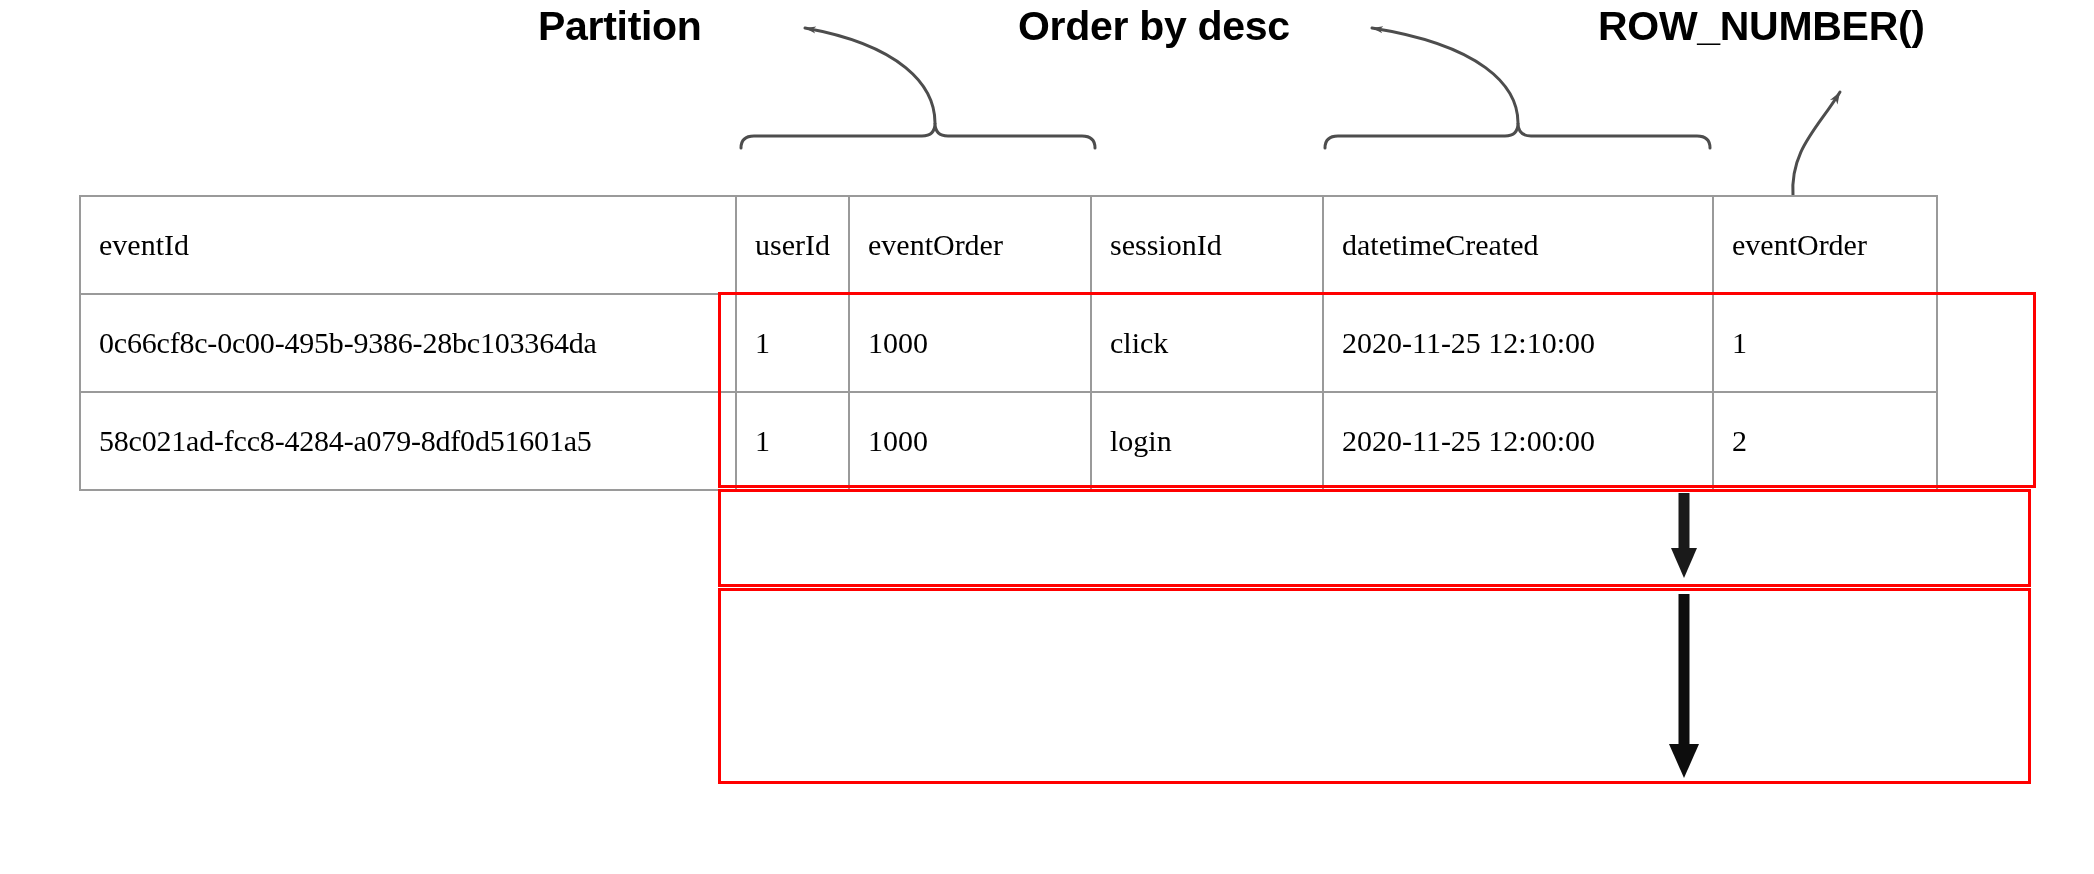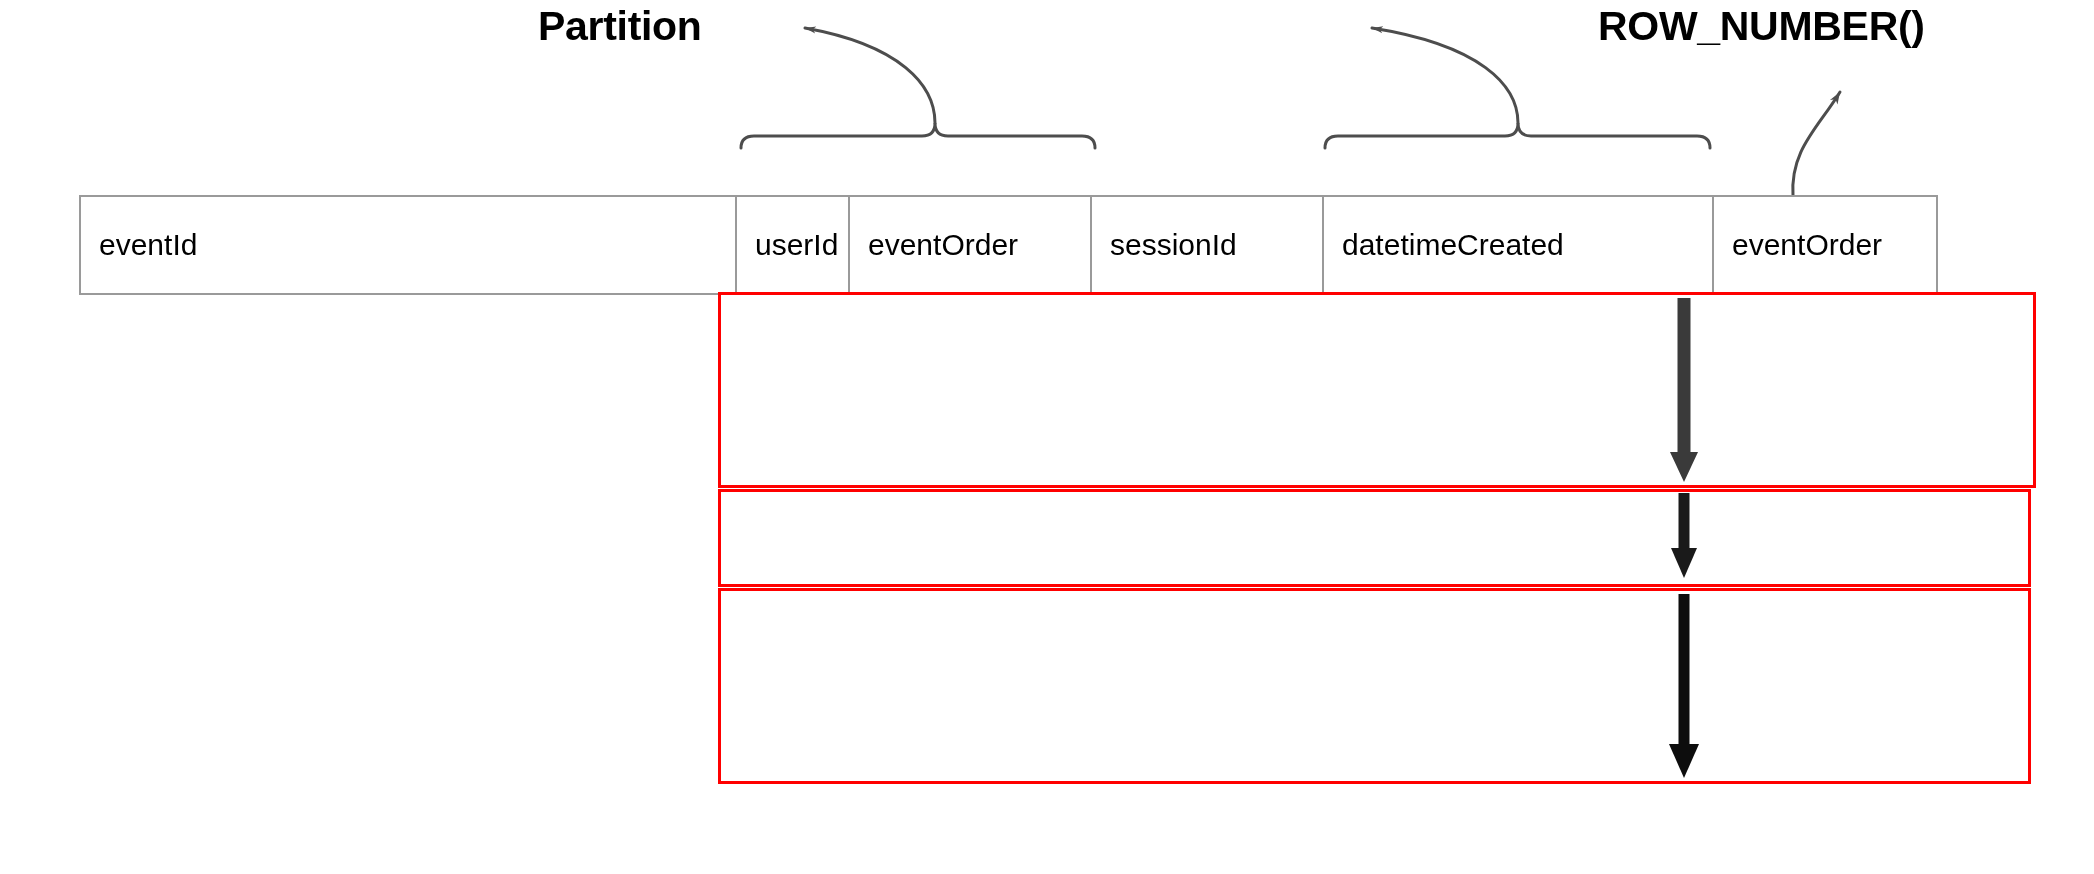--- a/index.html
+++ b/index.html
@@ -101,6 +101,7 @@
 
   <div class="anno-label" id="label-partition">Partition</div>
 
+  <div class="anno-label" id="label-orderby">Order by desc</div>
 
   <div class="anno-label" id="label-rownumber">ROW_NUMBER()</div>
 

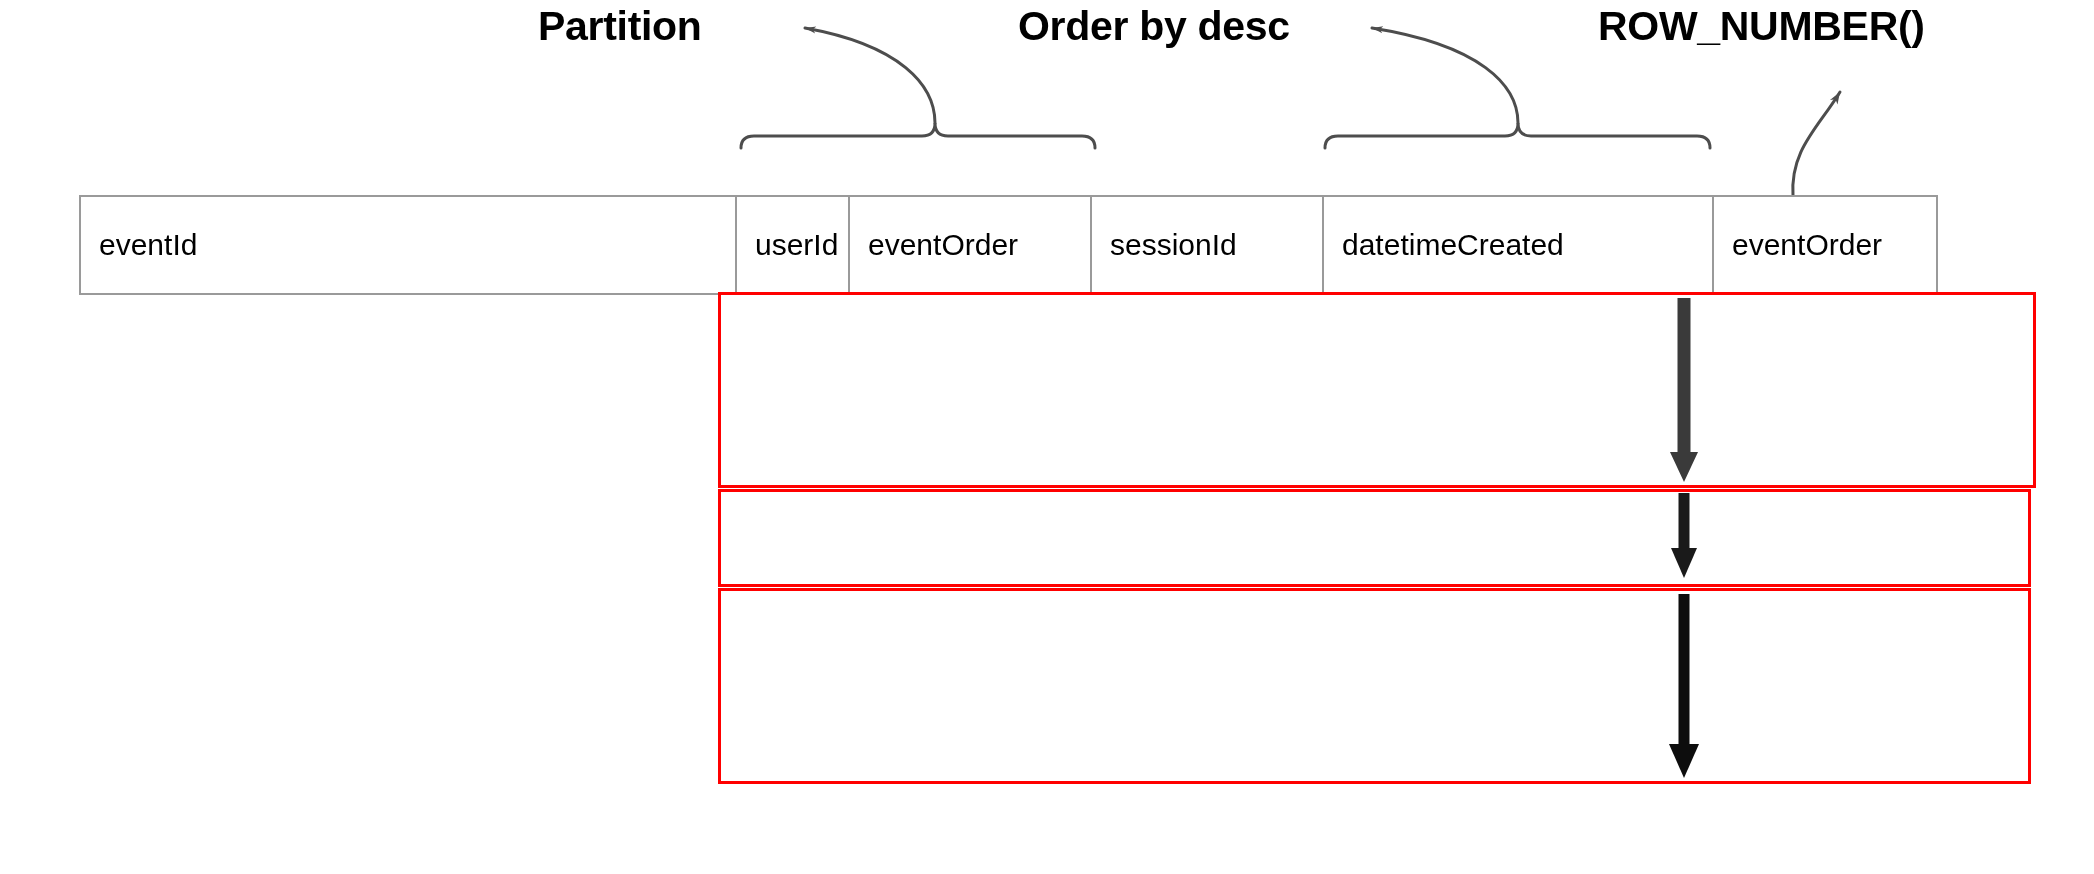--- a/index.html
+++ b/index.html
@@ -64,7 +64,7 @@
     box-sizing: border-box;
     text-align: left;
     vertical-align: middle;
-    font-family: Liberation Sans, sans-serif;
+    font-family: Liberation Serif, serif;
     font-weight: normal;
     font-size: 30px;
     color: #000000;

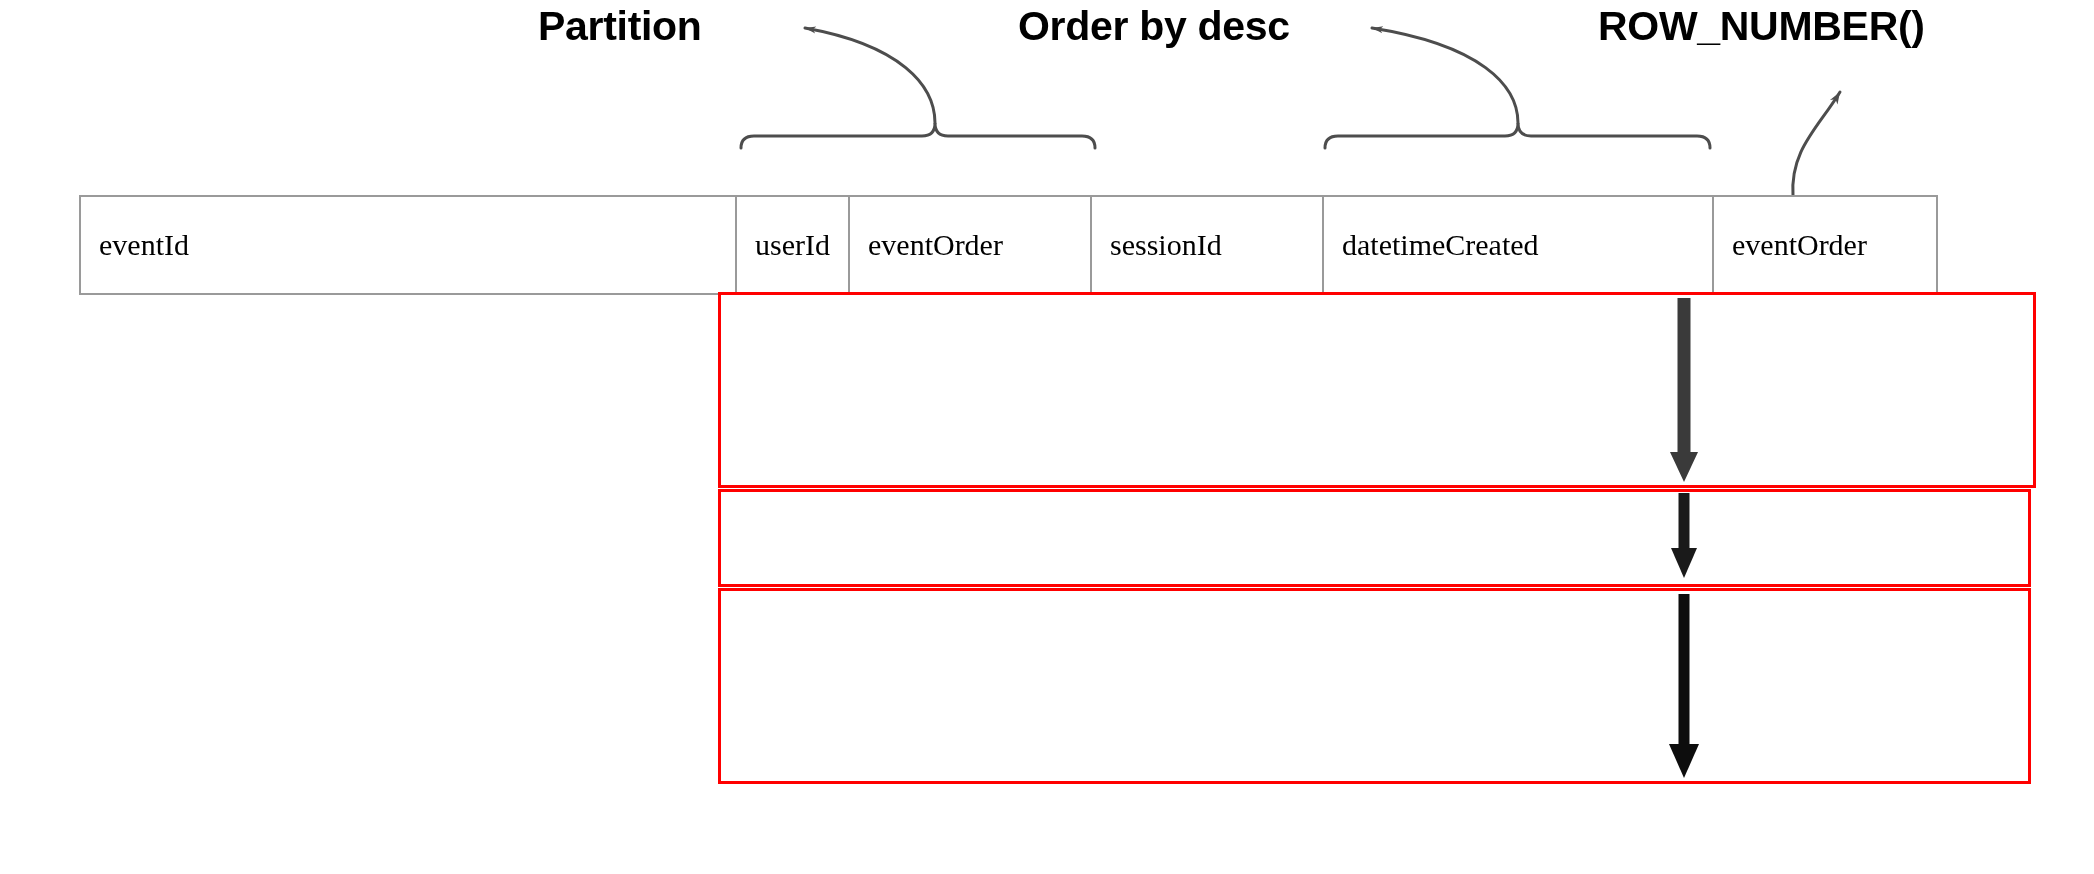--- a/index.html
+++ b/index.html
@@ -171,6 +171,14 @@
       </tr>
     </thead>
     <tbody>
+      <tr>
+        <td class="cell-eventid">0c66cf8c-0c00-495b-9386-28bc103364da</td>
+        <td>1</td>
+        <td>1000</td>
+        <td>click</td>
+        <td>2020-11-25 12:10:00</td>
+        <td>1</td>
+      </tr>
     </tbody>
   </table>
 

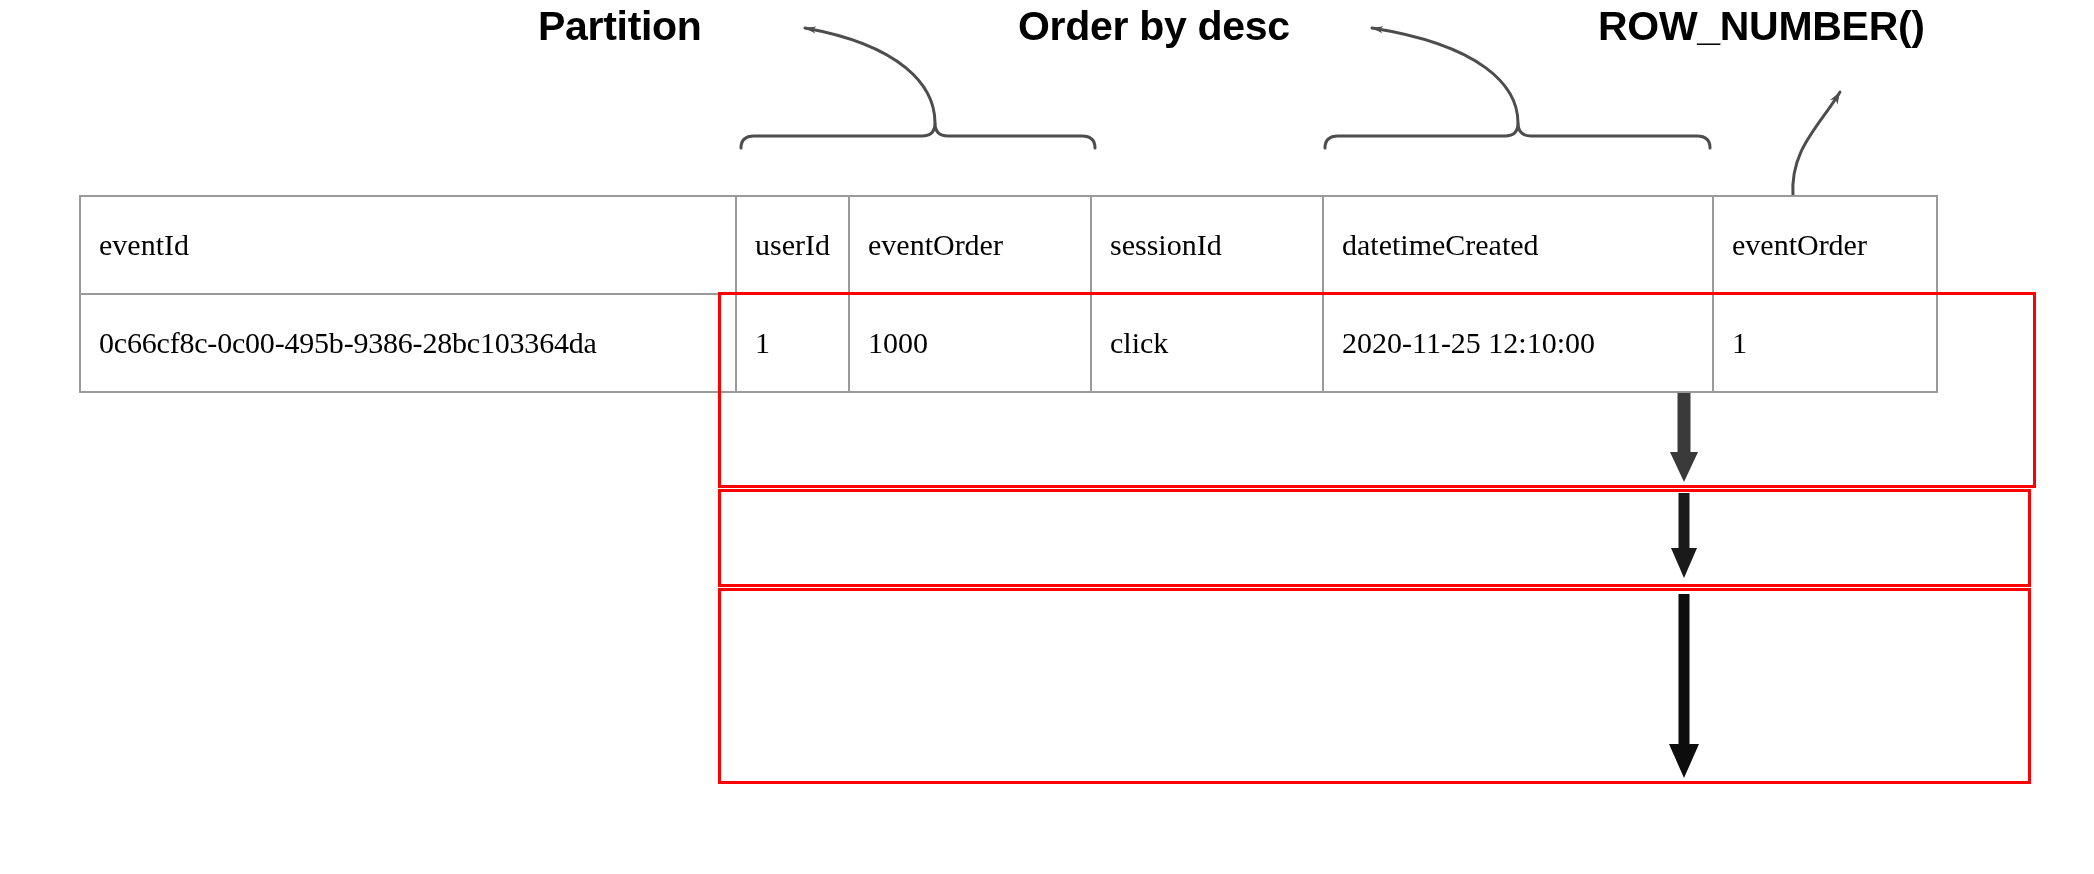--- a/index.html
+++ b/index.html
@@ -179,6 +179,14 @@
         <td>2020-11-25 12:10:00</td>
         <td>1</td>
       </tr>
+      <tr>
+        <td class="cell-eventid">58c021ad-fcc8-4284-a079-8df0d51601a5</td>
+        <td>1</td>
+        <td>1000</td>
+        <td>login</td>
+        <td>2020-11-25 12:00:00</td>
+        <td>2</td>
+      </tr>
     </tbody>
   </table>
 

